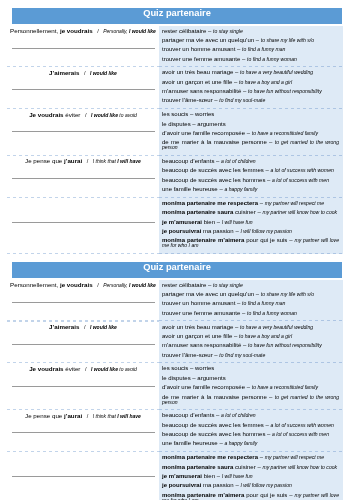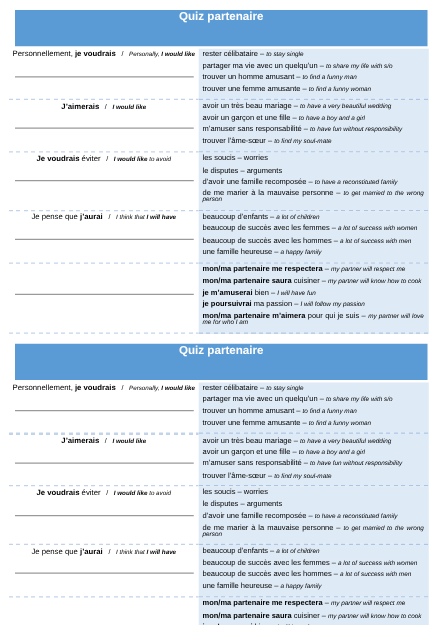--- a/index.html
+++ b/index.html
@@ -8,7 +8,7 @@
        font-family:"Liberation Sans",sans-serif;overflow:hidden;
        -webkit-font-smoothing:antialiased;text-rendering:optimizeLegibility;}
   .sheet{position:relative;width:353px;}
-  .title-bar{height:29px;background:#5b9bd5;margin:8px 11px 0 12px;color:#ffffff;
+  .title-bar{height:16px;background:#5b9bd5;margin:8px 11px 0 12px;color:#ffffff;
        font-size:9.3px;font-weight:bold;text-align:center;line-height:11.5px;}
   .grid{width:336px;margin:1.5px 10px 0 7px;}
   .row{display:flex;align-items:stretch;}

